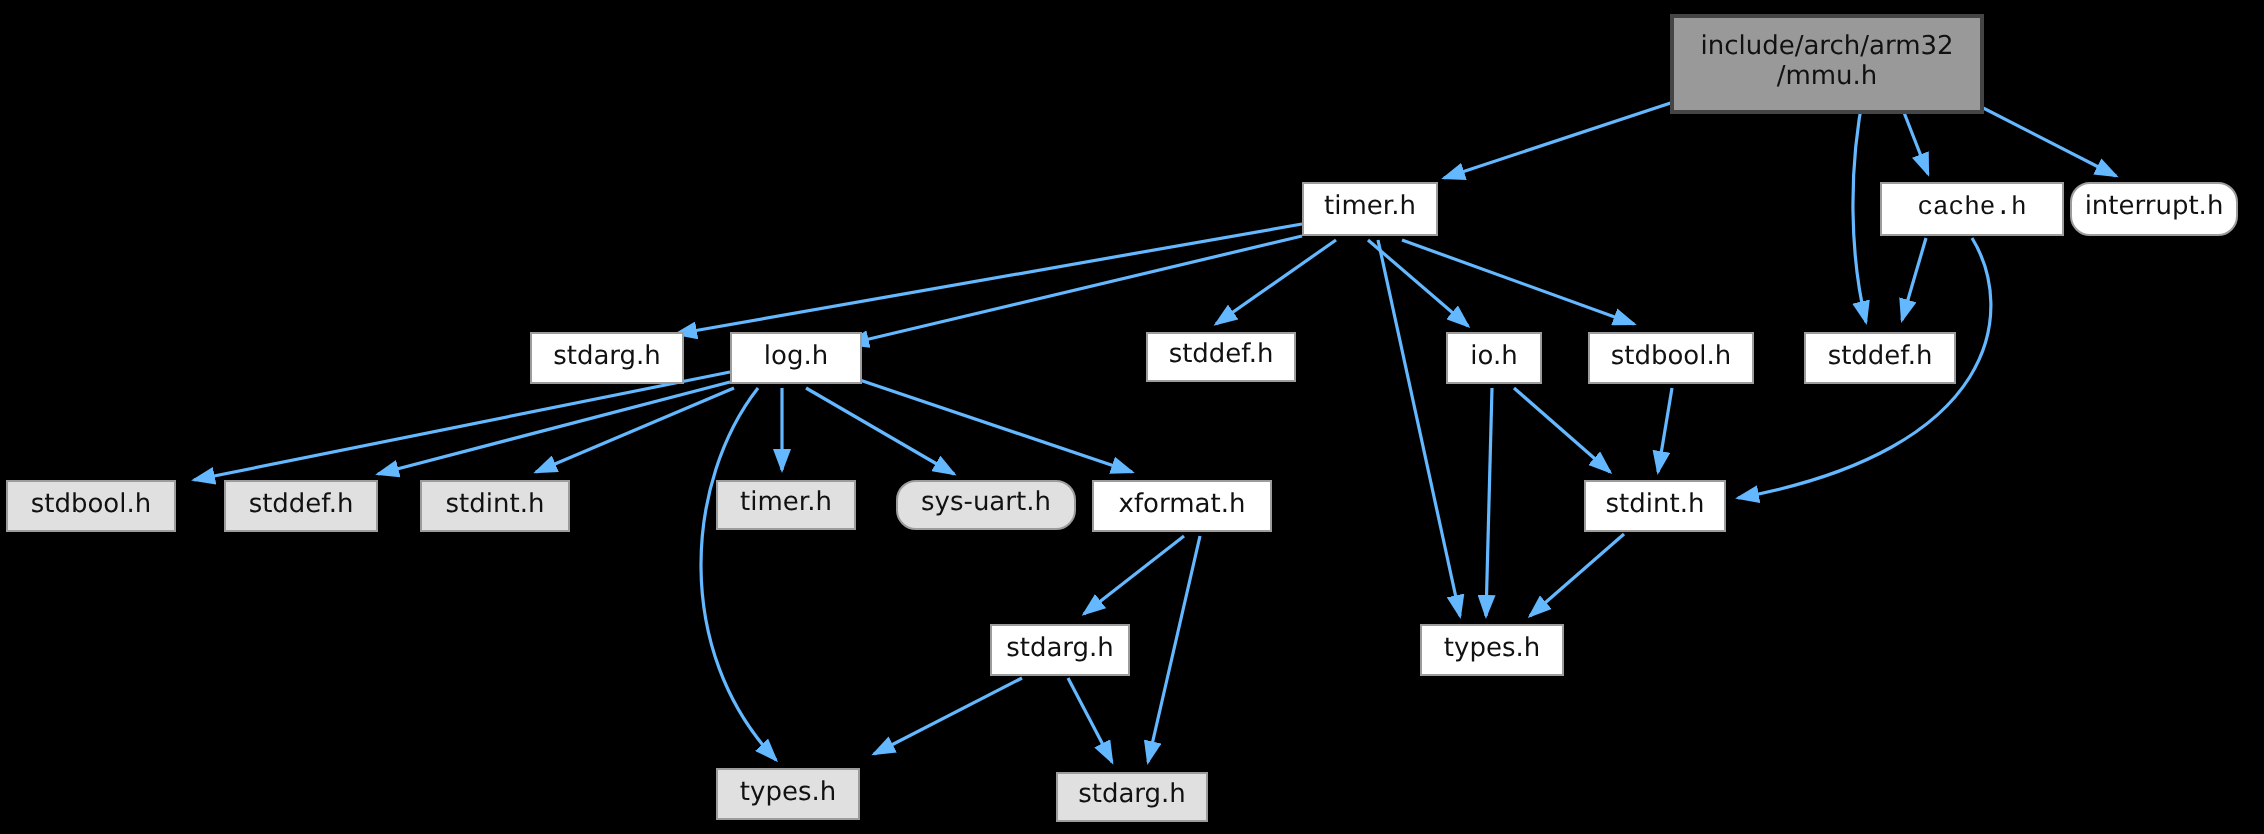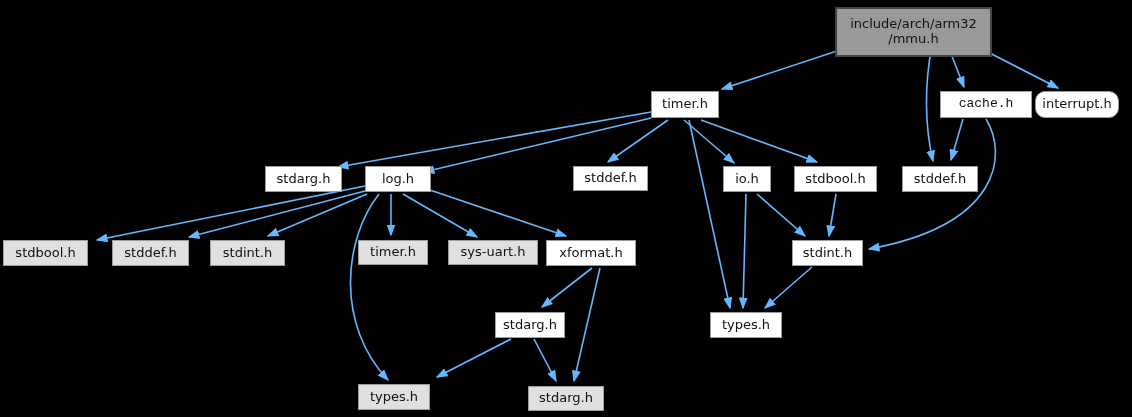--- a/index.html
+++ b/index.html
@@ -124,7 +124,7 @@
       <div class="node style-leaf" style="left: 358px; top: 240px; width: 70px; height: 25px;">
         <span class="node-label">timer.h</span>
       </div>
-      <div class="node style-leaf" style="left: 448px; top: 240px; width: 90px; height: 25px;">
+      <div class="node style-leaf" style="left: 448px; top: 240px; width: 90px; height: 25px; border-radius: 10px;">
         <span class="node-label">sys-uart.h</span>
       </div>
       <div class="node style-linked" style="left: 546px; top: 240px; width: 90px; height: 26px;">

